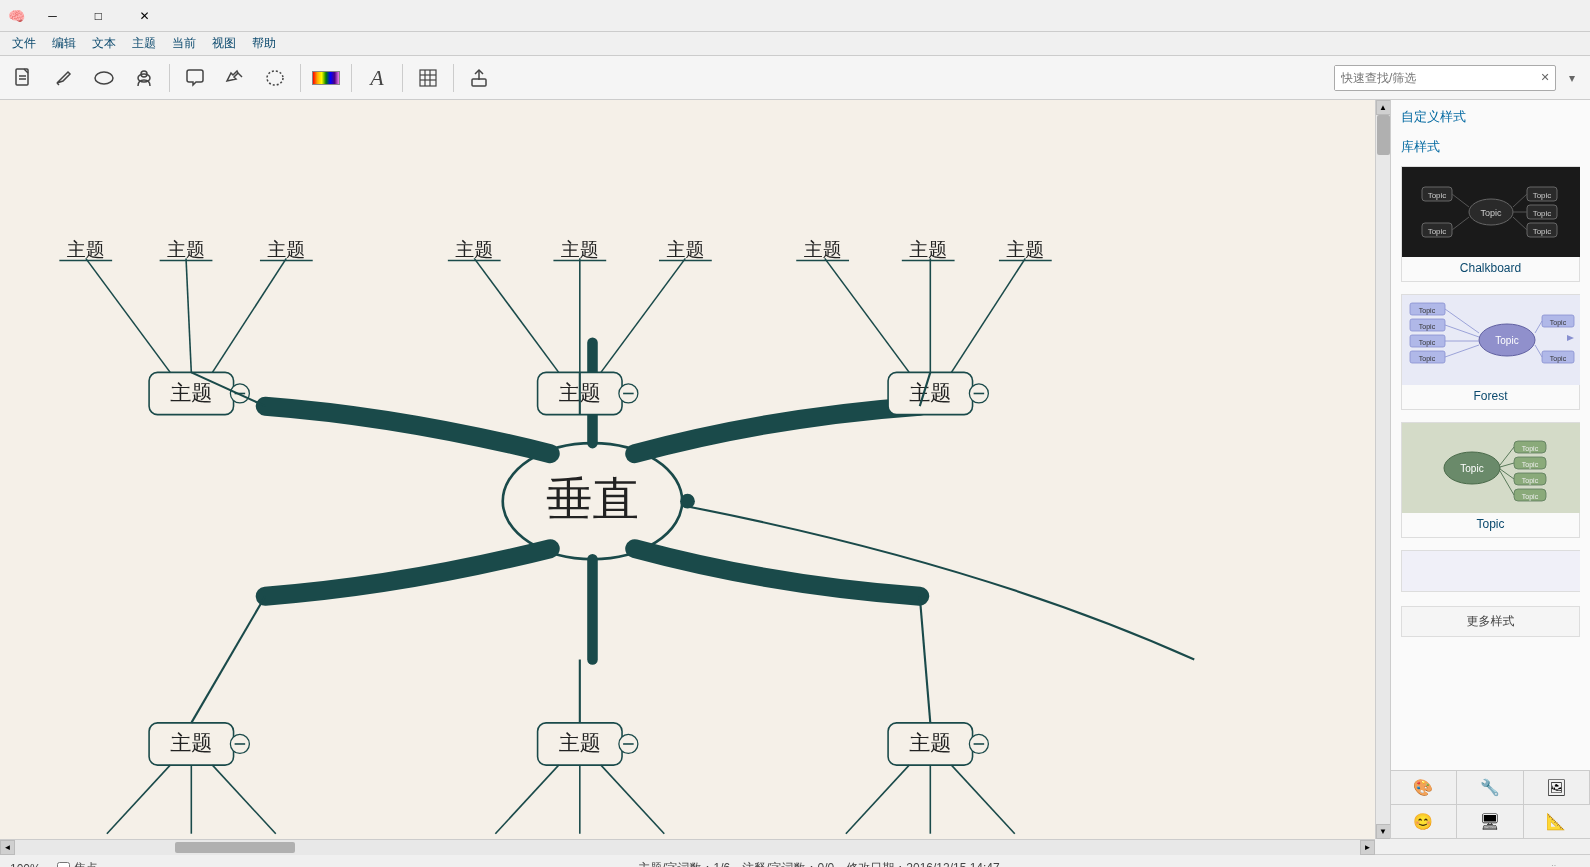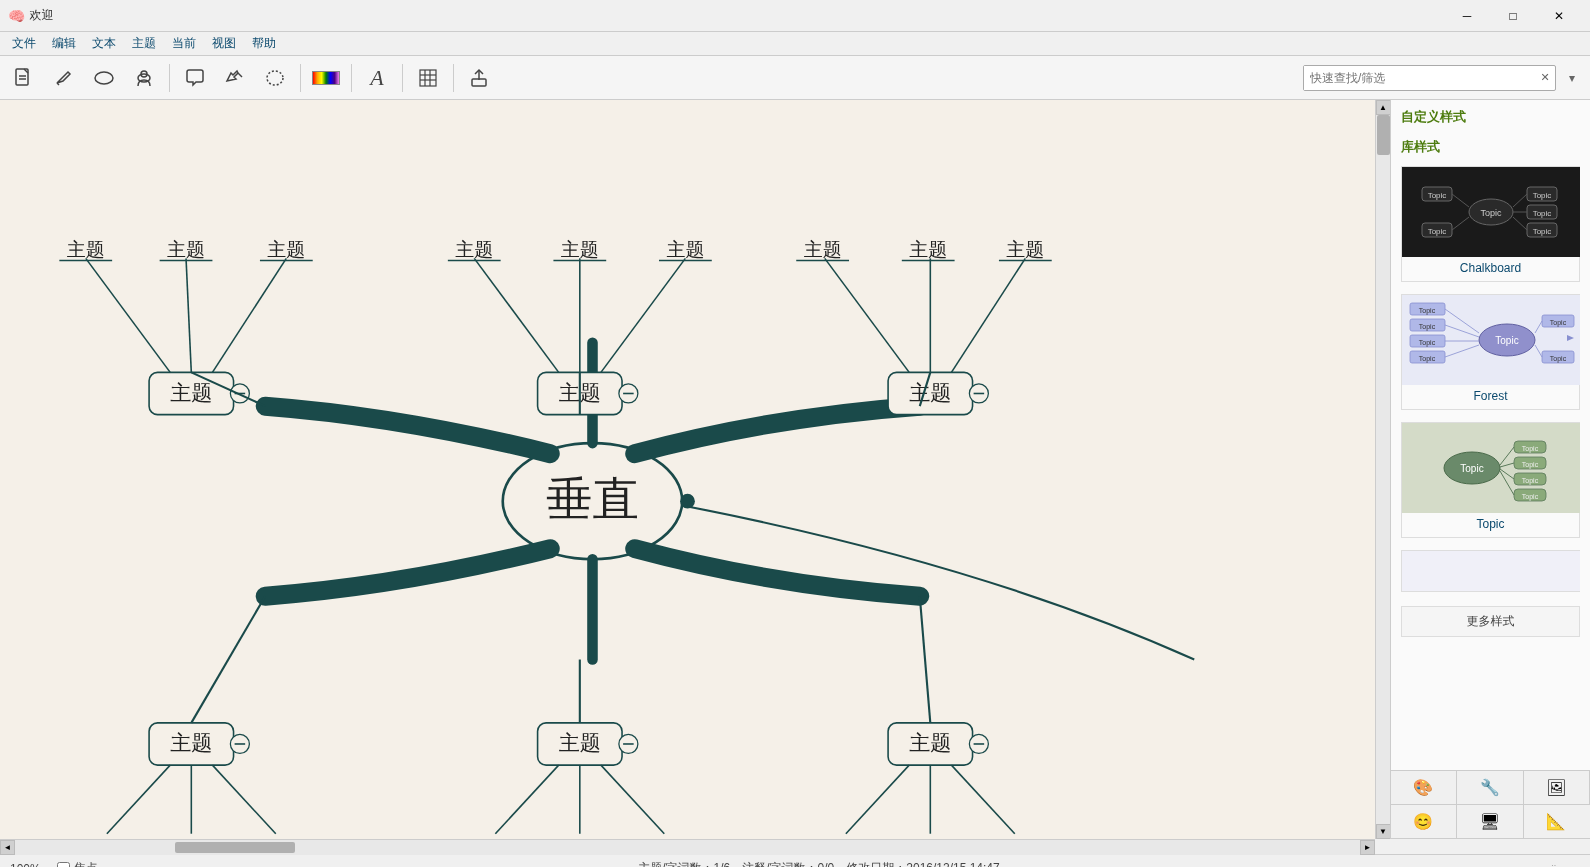--- a/index.html
+++ b/index.html
@@ -232,7 +232,6 @@
 
 <div id="titlebar">
   <span style="font-size:14px; margin-right:4px;">🧠</span>
-  <span style="font-size:12px;color:#333;flex:1;">欢迎</span>
   <div style="display:flex;">
     <button class="win-btn">─</button>
     <button class="win-btn">□</button>

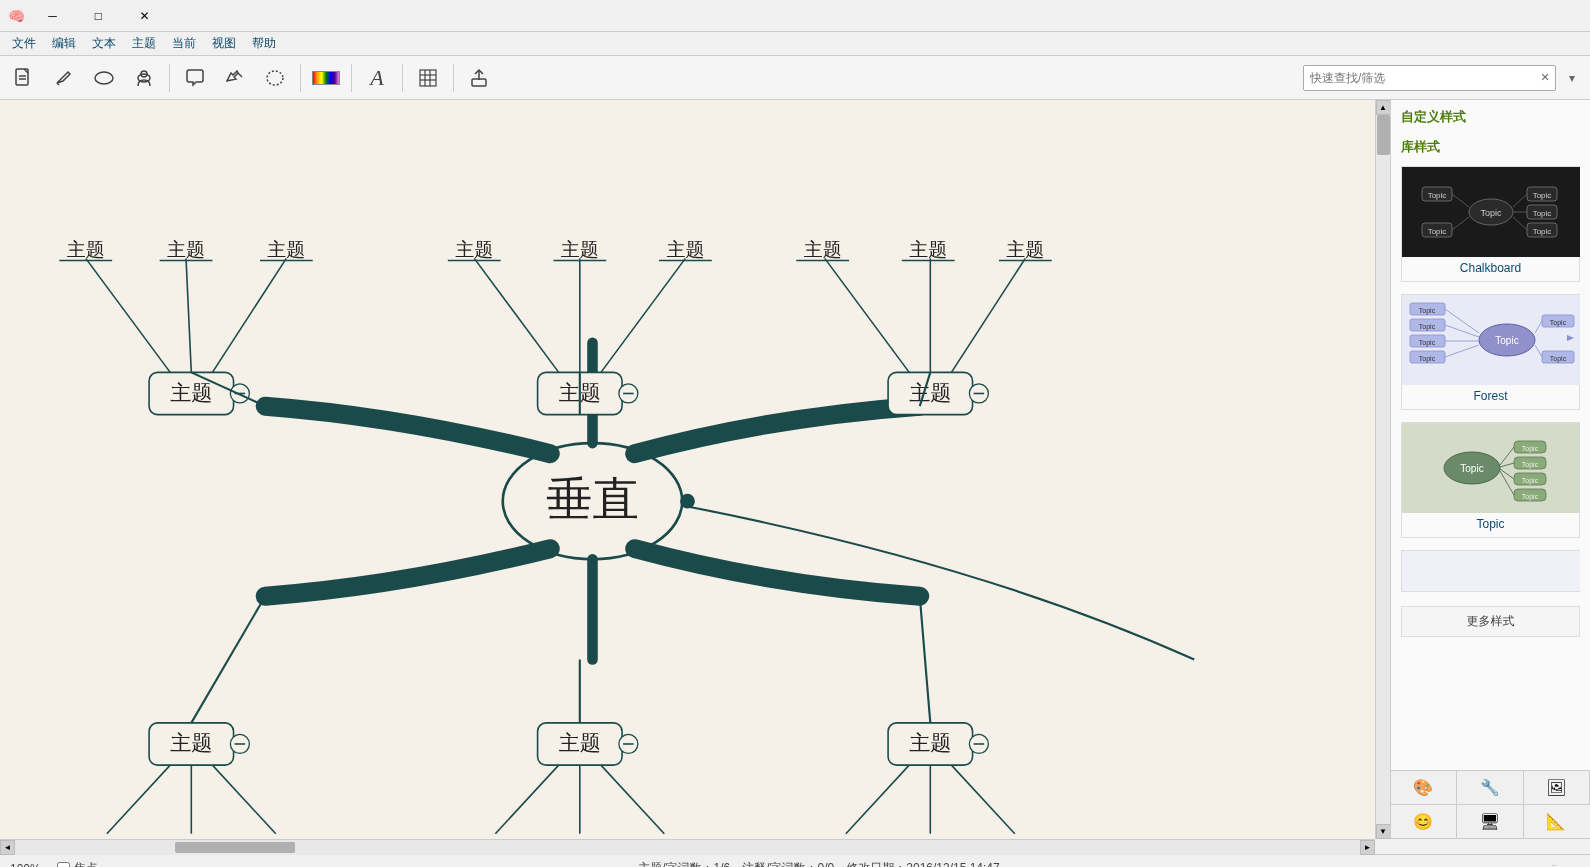--- a/index.html
+++ b/index.html
@@ -323,7 +323,7 @@
     </svg>
   </button>
 
-  <div class="search-box" style="margin-left:auto;gap:31px;">
+  <div class="search-box" style="margin-left:auto;">
     <input type="text" placeholder="快速查找/筛选" style="">
     <button class="search-clear">✕</button>
   </div>

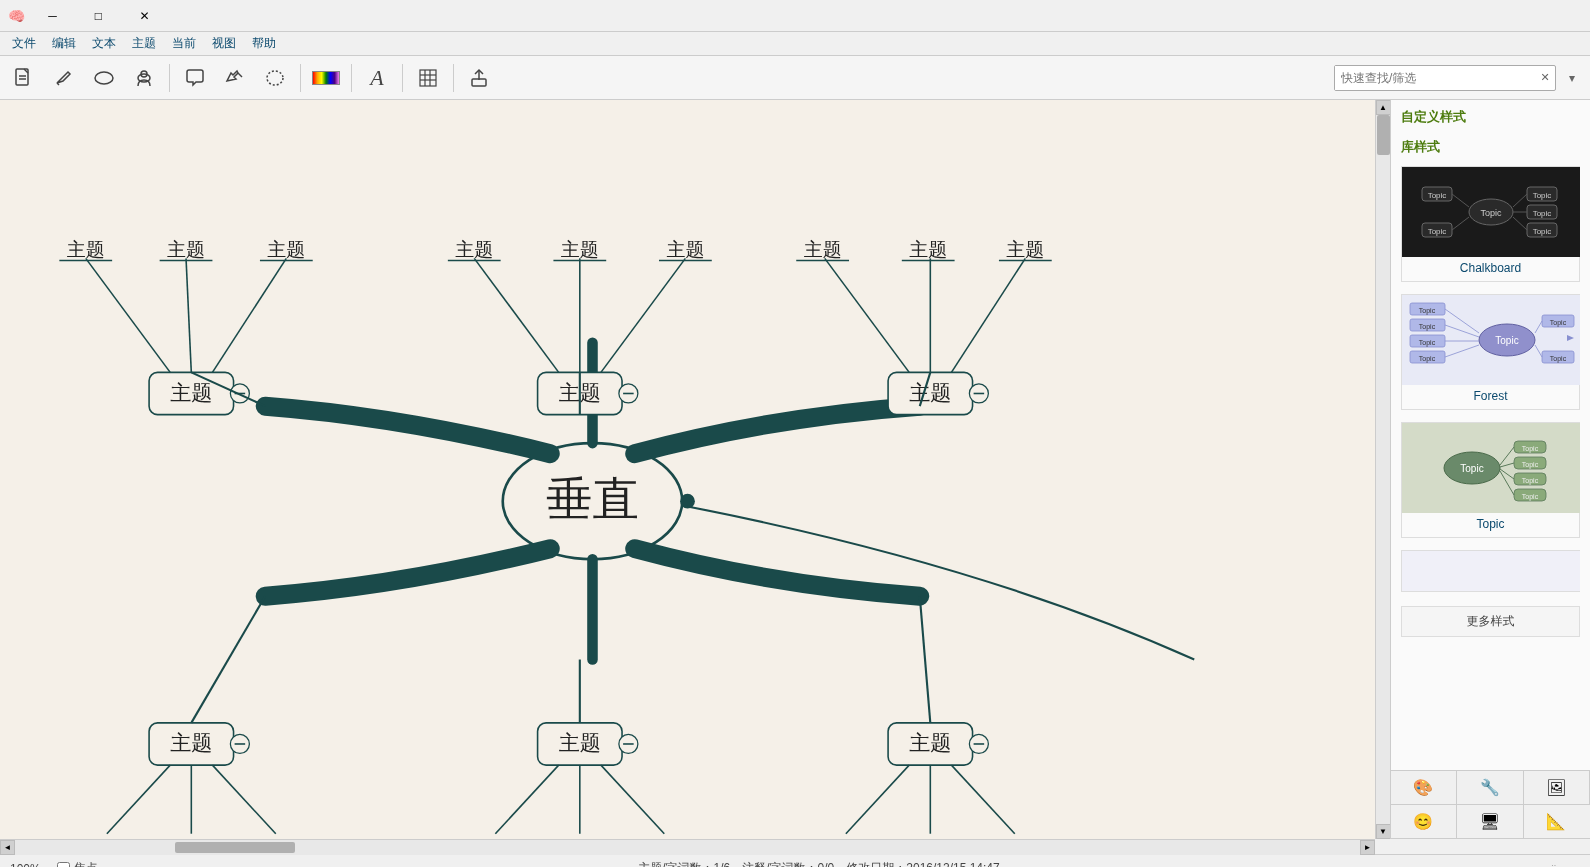--- a/index.html
+++ b/index.html
@@ -126,9 +126,9 @@
       overflow-y: auto;
     }
     .panel-section-title {
-      font-size: 13px; font-weight: bold;
+      font-size: 13px; font-weight: normal;
       padding: 8px 10px 4px;
-      color: #4d7c0f;
+      color: #0369a1;
     }
     .style-item {
       margin: 6px 10px;

